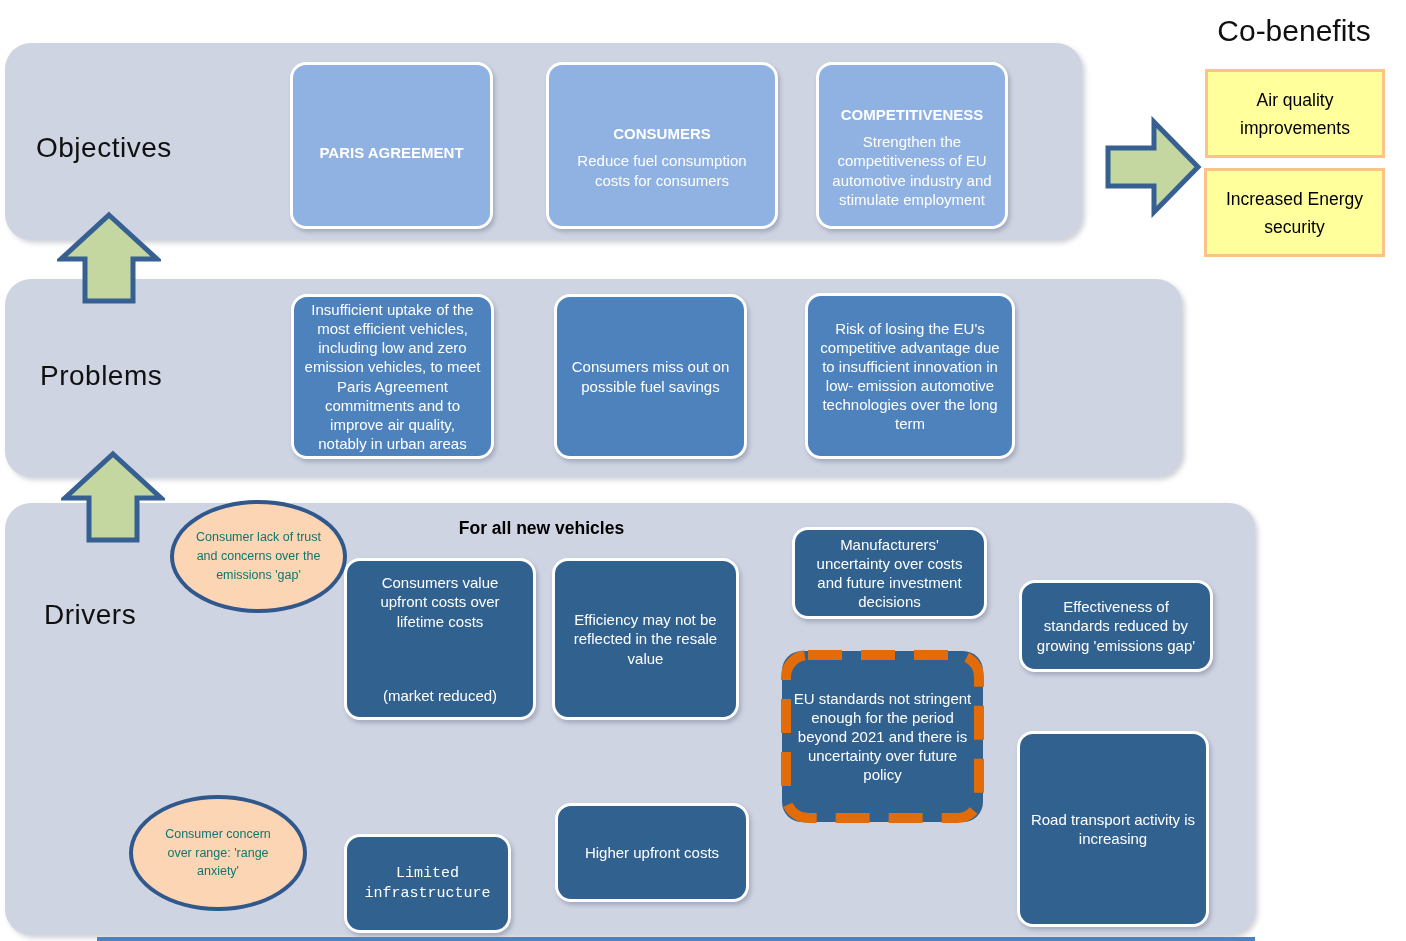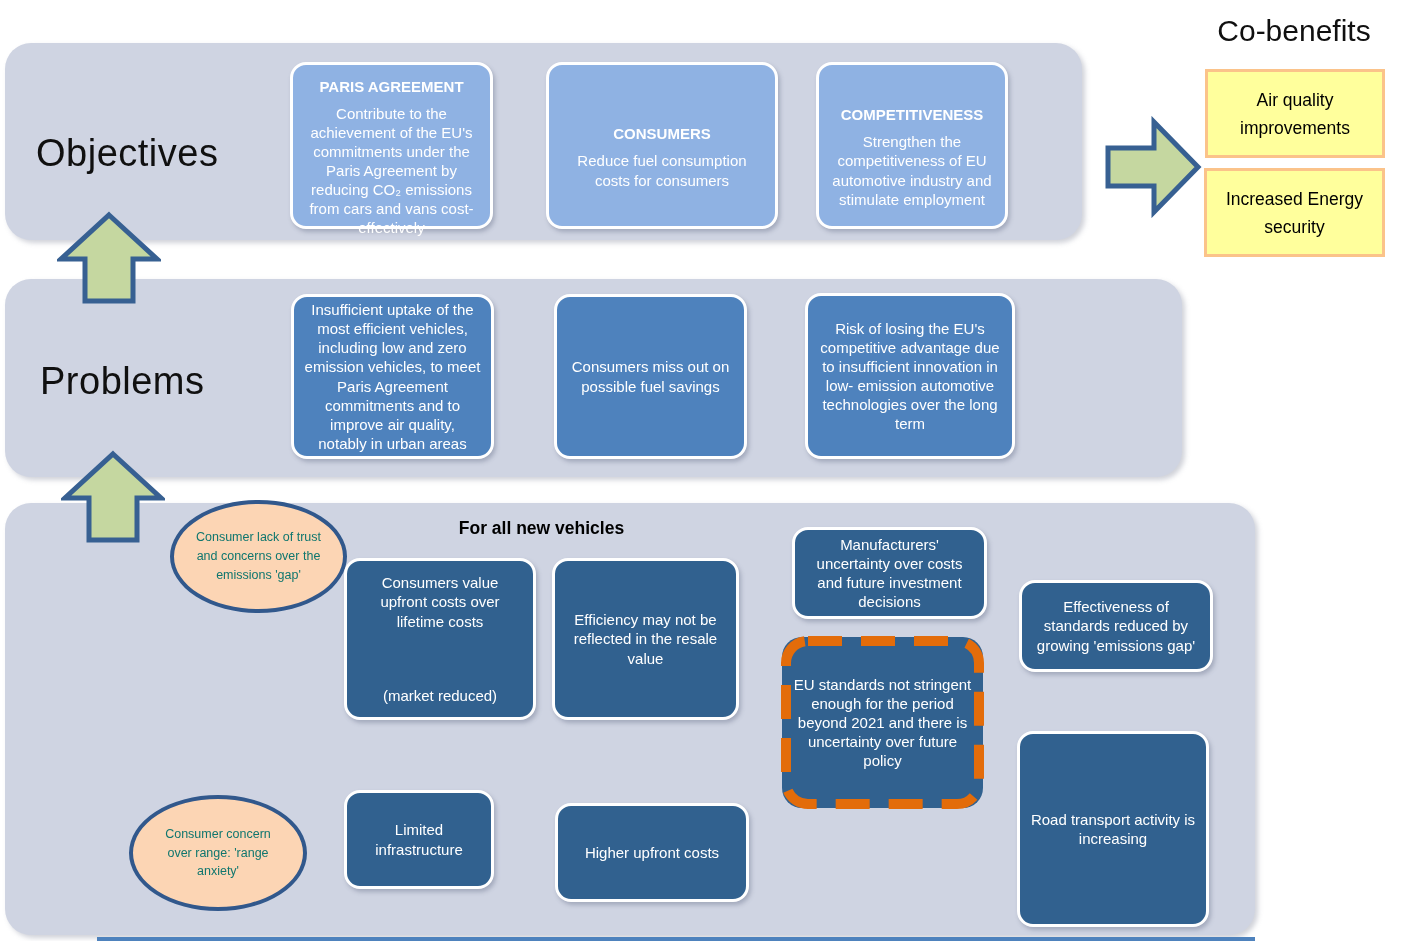--- a/index.html
+++ b/index.html
@@ -120,7 +120,6 @@
 
   <div class="box light o1">
     <div class="box-title">PARIS AGREEMENT</div>
-    <div class="box-body">Contribute to the achievement of the EU's commitments under the Paris Agreement by reducing CO₂ emissions from cars and vans cost-effectively</div>
   </div>
   <div class="box light o2">
     <div class="box-title">CONSUMERS</div>

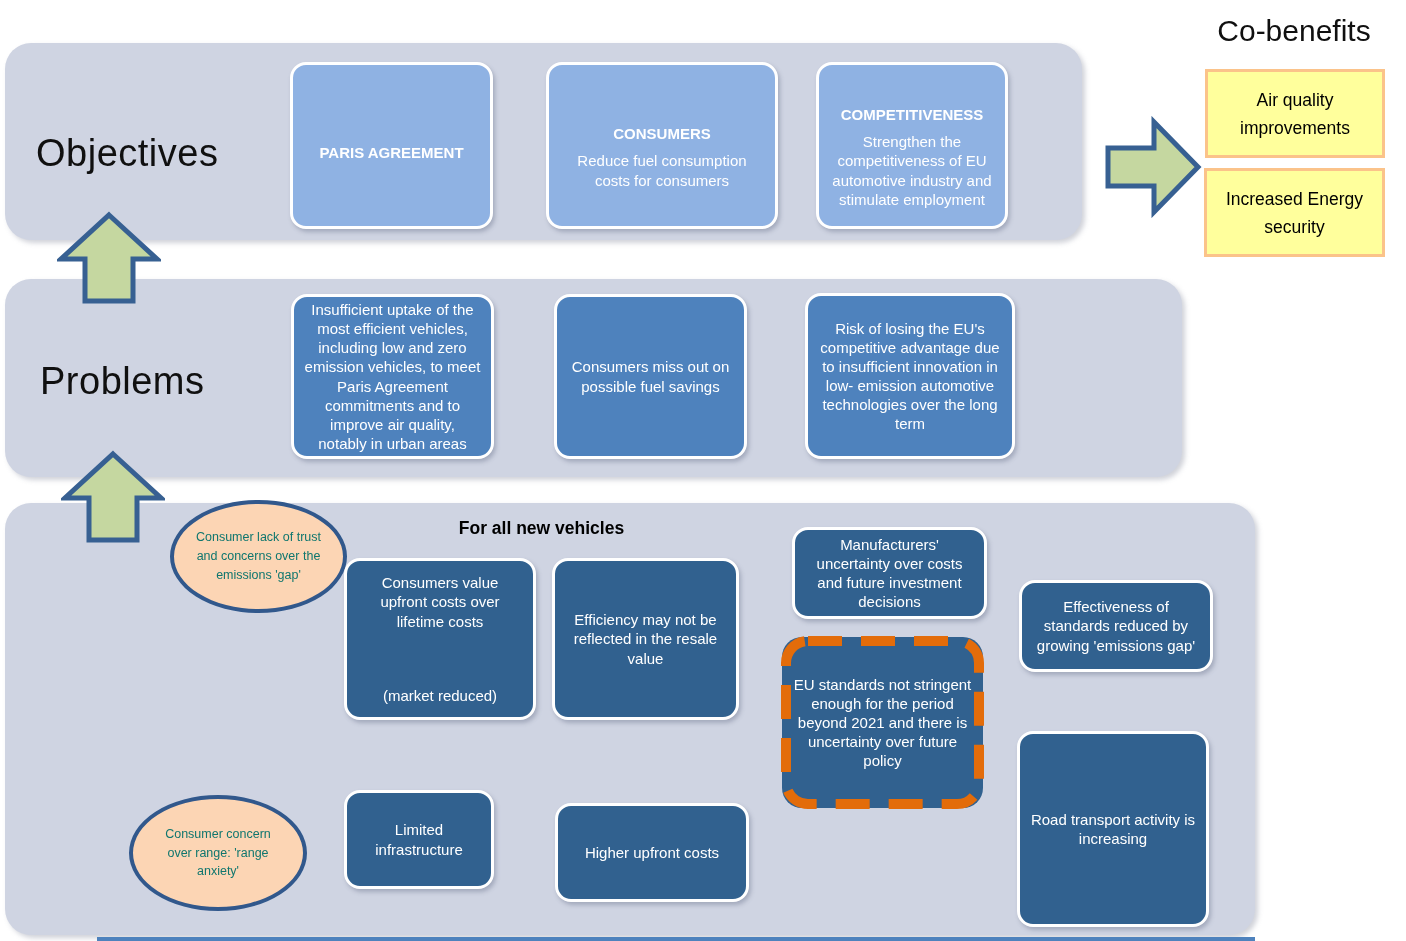--- a/index.html
+++ b/index.html
@@ -16,7 +16,7 @@
   .band-drivers    { left:5px; top:503px; width:1250px; height:432px; }
 
   .band-label {
-    position:absolute; margin:0; font-size:38px; font-weight:400; color:#101010;
+    position:absolute; margin:0; font-size:28px; font-weight:400; color:#101010;
     letter-spacing:.5px;
   }
   .lbl-objectives { left:36px; top:132px; }

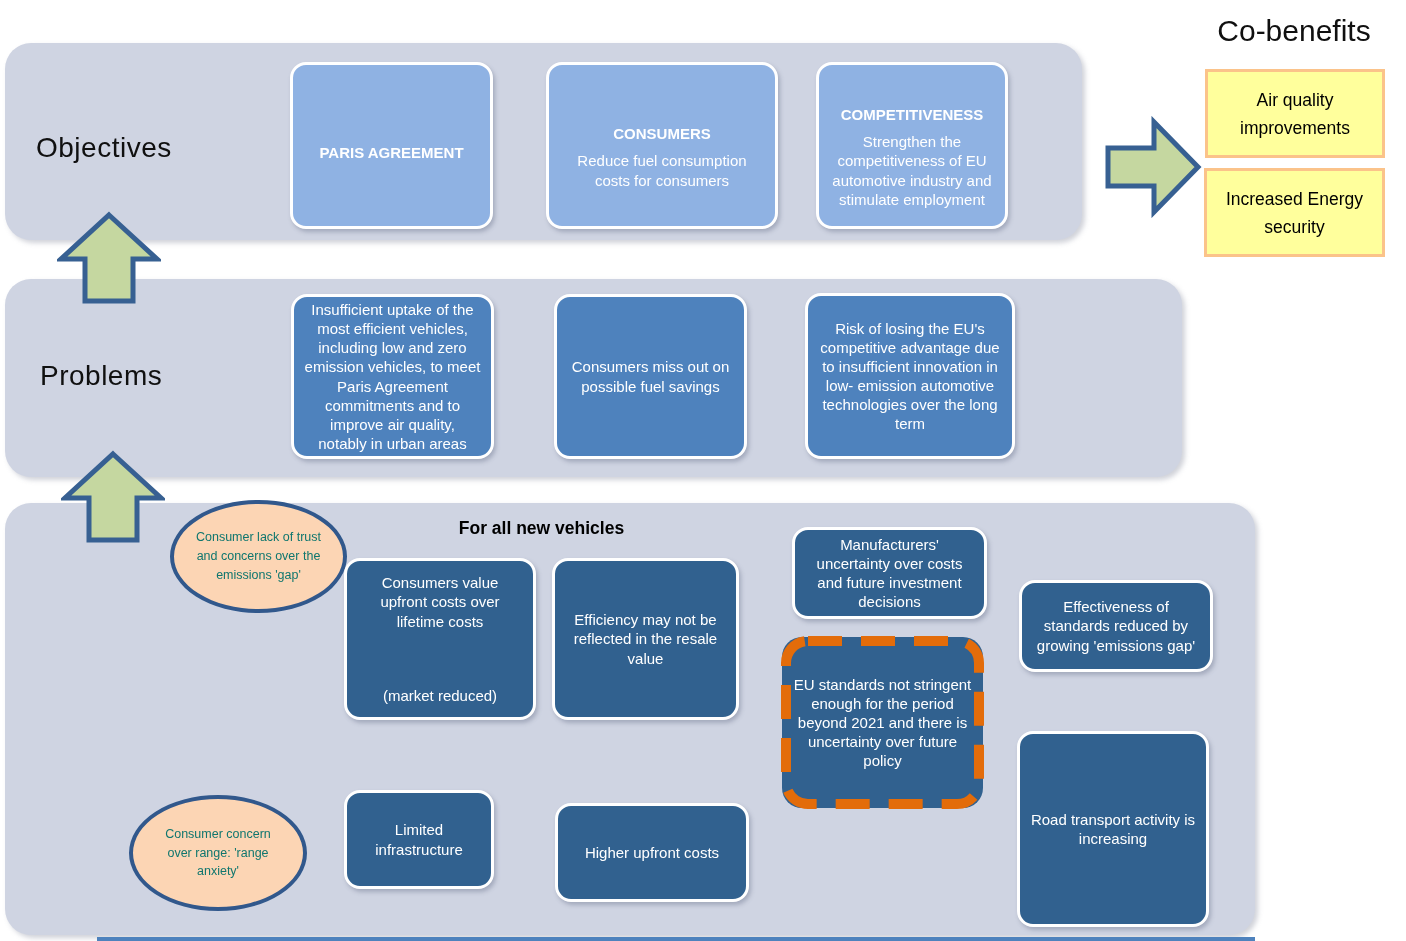--- a/index.html
+++ b/index.html
@@ -110,6 +110,7 @@
 
   <h2 class="band-label lbl-objectives">Objectives</h2>
   <h2 class="band-label lbl-problems">Problems</h2>
+  <h2 class="band-label lbl-drivers">Drivers</h2>
 
   <svg class="arrow arrow-up1" width="104" height="94" viewBox="0 0 104 94">
     <polygon points="52,4 100,48 76,48 76,90 28,90 28,48 4,48" fill="#c5d7a0" stroke="#376092" stroke-width="5"></polygon>

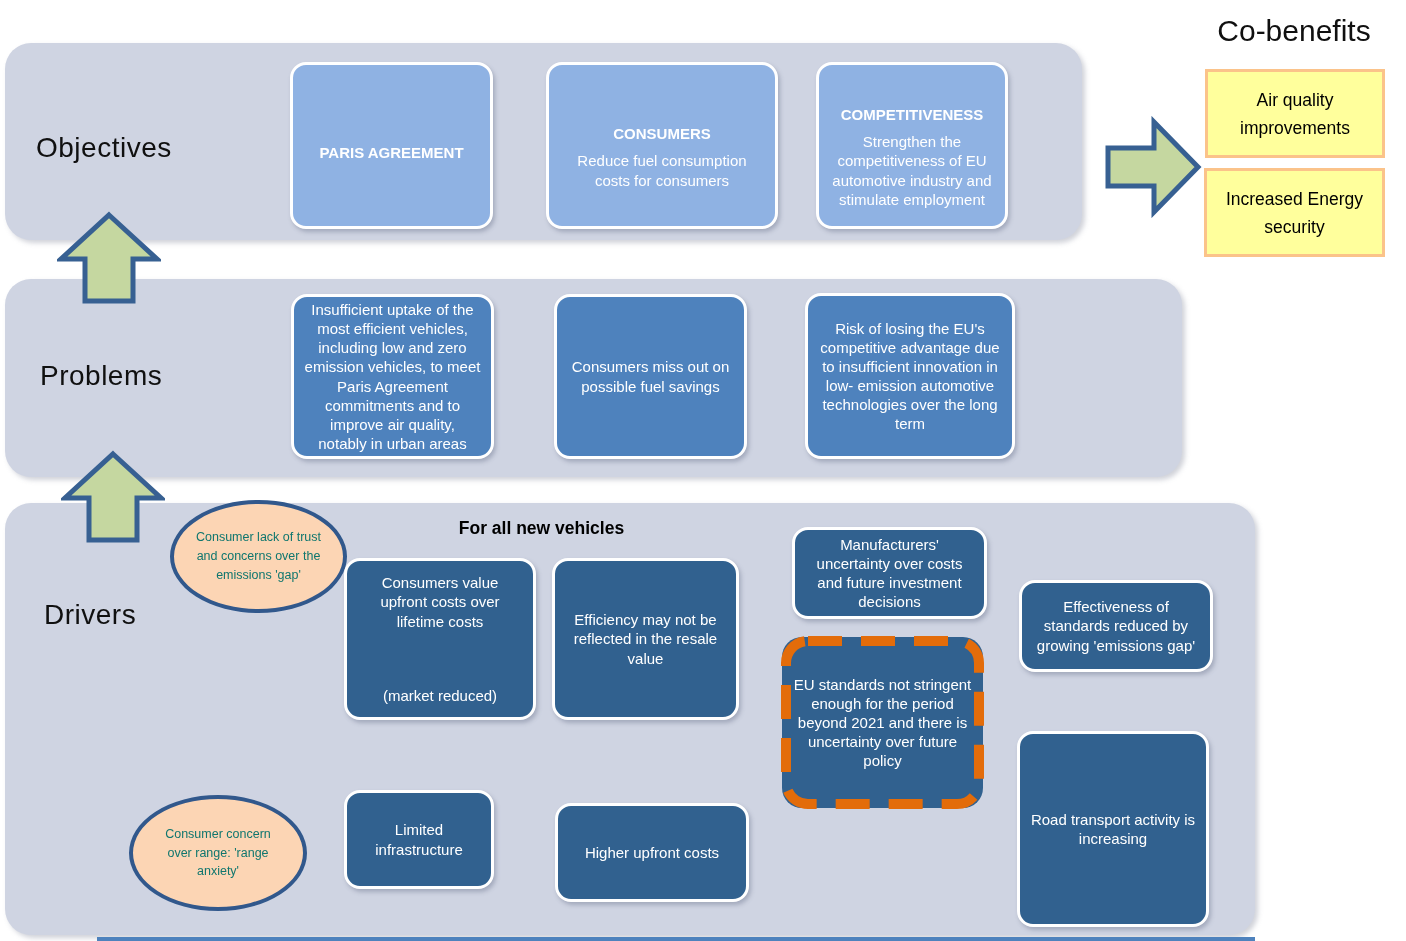--- a/index.html
+++ b/index.html
@@ -53,7 +53,7 @@
   .d-higher        { left:555px;  top:803px; width:194px; height:99px; }
 
   .d-eustandards {
-    left:782px; top:637px; width:201px; height:171px;
+    left:782px; top:651px; width:201px; height:171px;
     border:none; border-radius:20px; background:#31618f;
     box-shadow:none;
   }

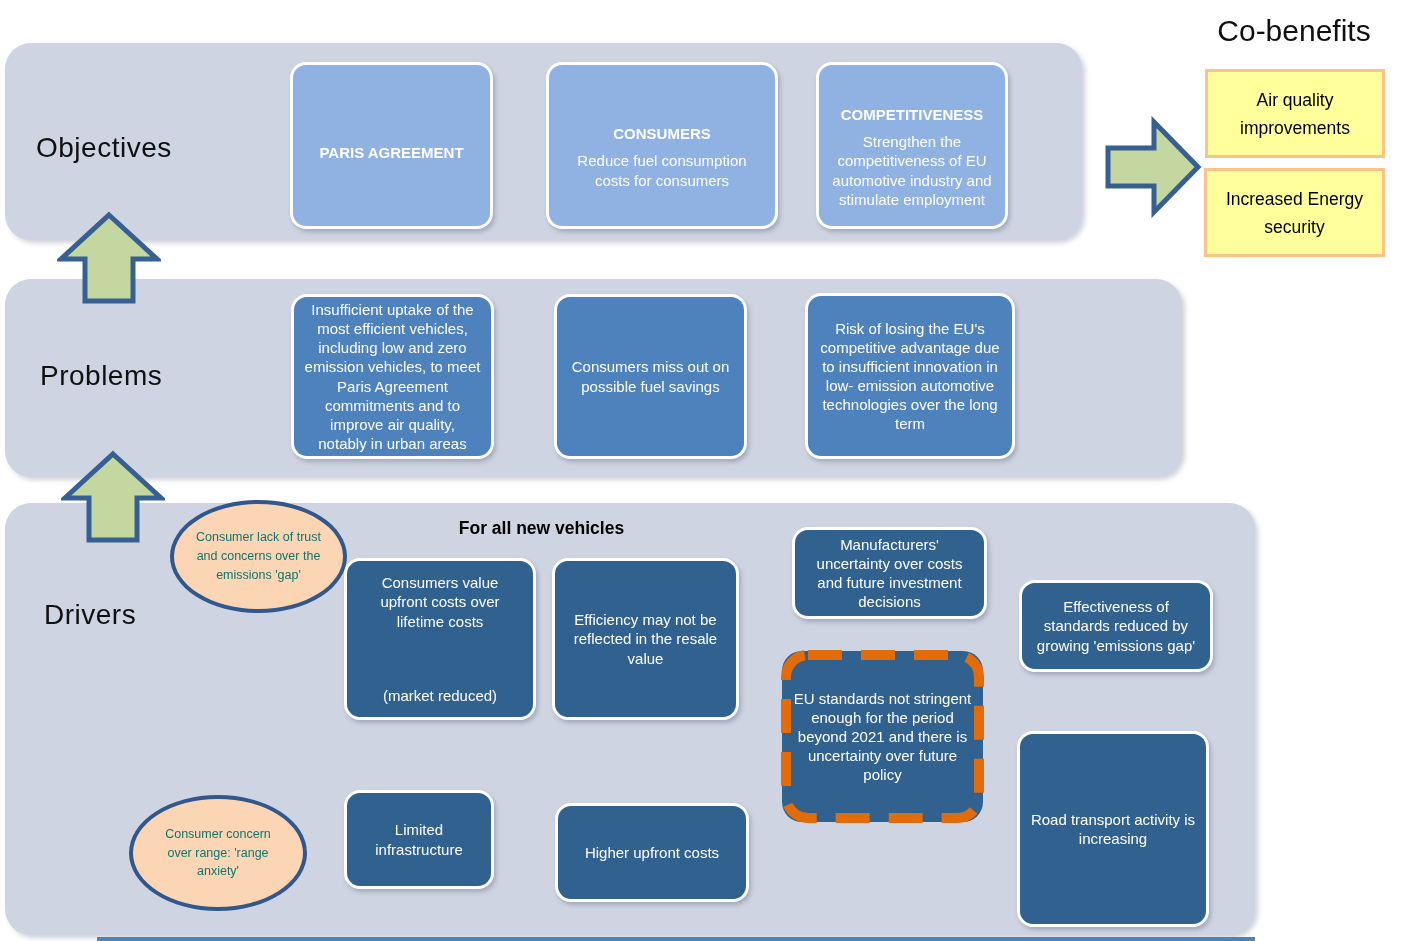--- a/index.html
+++ b/index.html
@@ -49,7 +49,7 @@
   .d-manufacturers { left:792px;  top:527px; width:195px; height:92px; }
   .d-effectiveness { left:1019px; top:580px; width:194px; height:92px; }
   .d-road          { left:1017px; top:731px; width:192px; height:196px; }
-  .d-limited       { left:344px;  top:790px; width:150px; height:99px; }
+  .d-limited       { left:344px;  top:834px; width:167px; height:99px;font-family:Liberation Mono, monospace; }
   .d-higher        { left:555px;  top:803px; width:194px; height:99px; }
 
   .d-eustandards {

